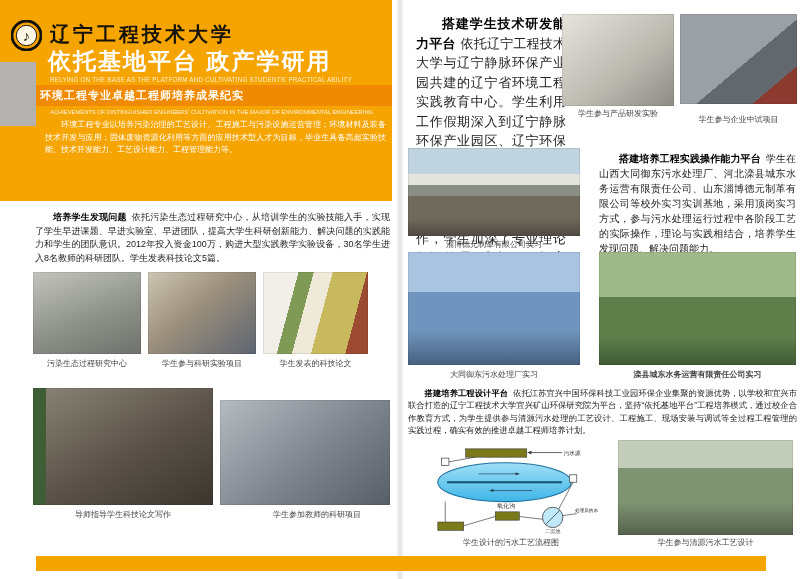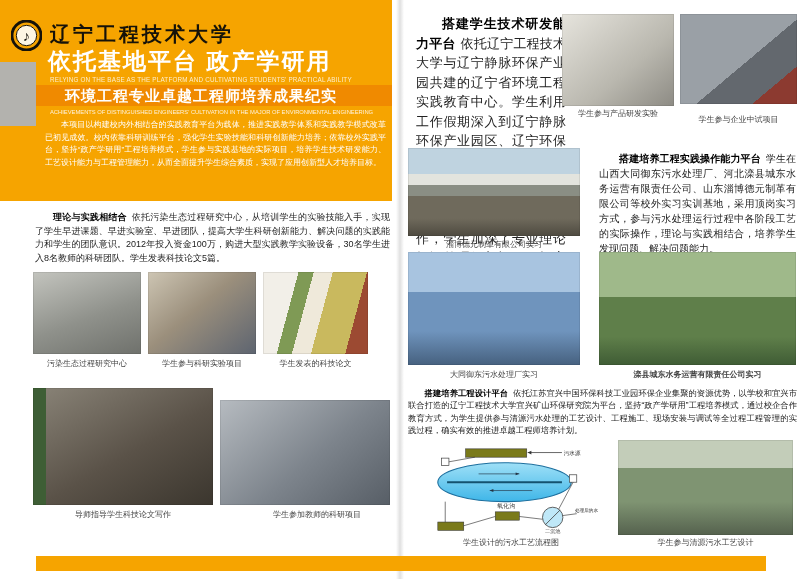--- a/index.html
+++ b/index.html
@@ -15,7 +15,7 @@
   .main-title { left:48px; top:46px; font-size:23px; font-weight:bold; color:#ffffff; letter-spacing:2px; }
   .title-en { left:50px; top:76px; font-size:6.3px; color:rgba(255,255,255,.8); letter-spacing:.2px; }
   .sub-band { left:36px; top:85px; width:356px; height:21px; background:#F08A00; }
-  .sub-band span { display:block; padding-left:29px; line-height:21px; font-size:15px; font-weight:bold; color:#ffffff; letter-spacing:1px; }
+  .sub-band span { display:block; padding-left:4px; line-height:21px; font-size:11px; font-weight:bold; color:#ffffff; letter-spacing:1px; }
   .sub-en { left:50px; top:109px; font-size:5.8px; color:rgba(255,255,255,.85); }
   .intro { left:45px; top:119px; width:341px; color:#ffffff; font-size:8px; line-height:1.58; text-align:justify; }
   .intro p { text-indent:2em; }

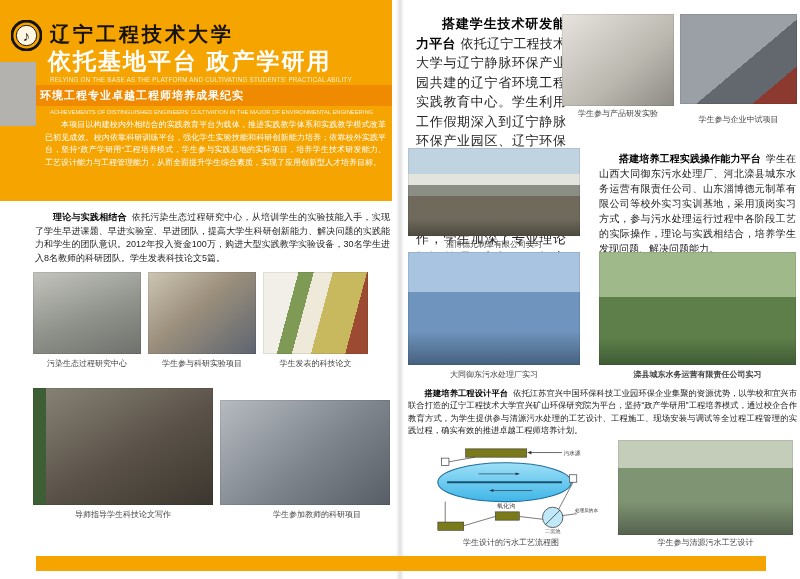--- a/index.html
+++ b/index.html
@@ -71,6 +71,7 @@
 <div class="abs sub-en">ACHIEVEMENTS OF DISTINGUISHED ENGINEERS' CULTIVATION IN THE MAJOR OF ENVIRONMENTAL ENGINEERING</div>
 
 <div class="abs intro">
+  <p>环境工程专业以培养污染治理的工艺设计、工程施工与污染设施运营管理；环境材料及装备技术开发与应用；固体废物资源化利用等方面的应用技术型人才为目标，毕业生具备高超实验技能、技术开发能力、工艺设计能力、工程管理能力等。</p>
   <p>本项目以构建校内外相结合的实践教育平台为载体，推进实践教学体系和实践教学模式改革已初见成效。校内依靠科研训练平台，强化学生实验技能和科研创新能力培养；依靠校外实践平台，坚持“政产学研用”工程培养模式，学生参与实践基地的实际项目，培养学生技术研发能力、工艺设计能力与工程管理能力，从而全面提升学生综合素质，实现了应用创新型人才培养目标。</p>
 </div>
 

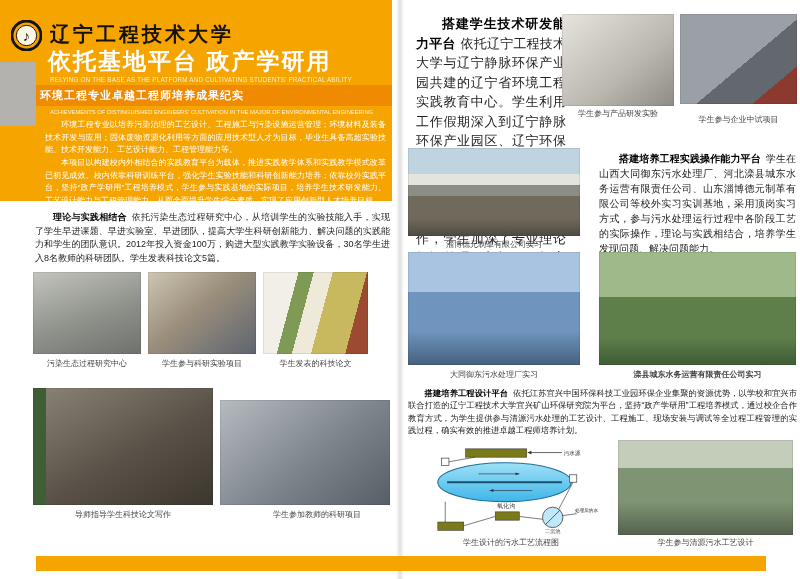--- a/index.html
+++ b/index.html
@@ -72,7 +72,6 @@
 
 <div class="abs intro">
   <p>环境工程专业以培养污染治理的工艺设计、工程施工与污染设施运营管理；环境材料及装备技术开发与应用；固体废物资源化利用等方面的应用技术型人才为目标，毕业生具备高超实验技能、技术开发能力、工艺设计能力、工程管理能力等。</p>
-  <p>本项目以构建校内外相结合的实践教育平台为载体，推进实践教学体系和实践教学模式改革已初见成效。校内依靠科研训练平台，强化学生实验技能和科研创新能力培养；依靠校外实践平台，坚持“政产学研用”工程培养模式，学生参与实践基地的实际项目，培养学生技术研发能力、工艺设计能力与工程管理能力，从而全面提升学生综合素质，实现了应用创新型人才培养目标。</p>
 </div>
 
 <div class="abs sec sec1">

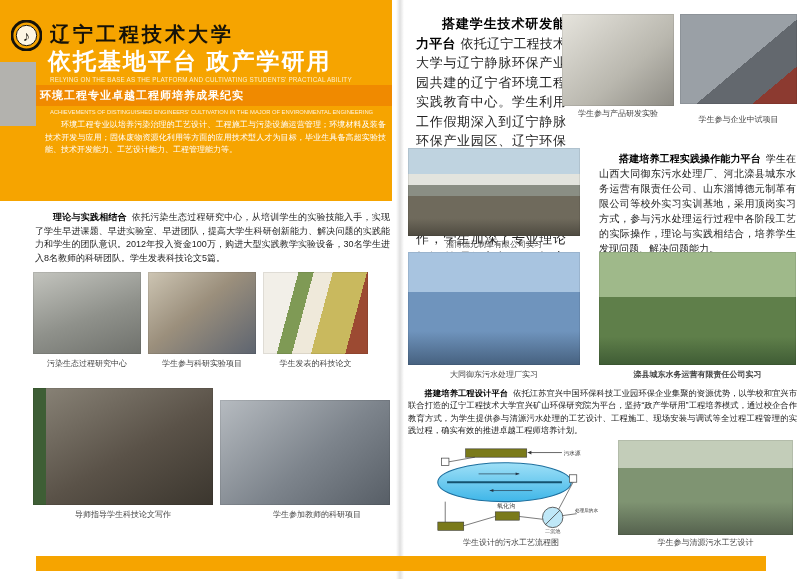--- a/index.html
+++ b/index.html
@@ -75,7 +75,7 @@
 </div>
 
 <div class="abs sec sec1">
-  <p><b>理论与实践相结合</b><span>依托污染生态过程研究中心，从培训学生的实验技能入手，实现了学生早进课题、早进实验室、早进团队，提高大学生科研创新能力、解决问题的实践能力和学生的团队意识。2012年投入资金100万，购进大型实践教学实验设备，30名学生进入8名教师的科研团队。学生发表科技论文5篇。</span></p>
+  <p><b>培养学生发现问题</b><span>依托污染生态过程研究中心，从培训学生的实验技能入手，实现了学生早进课题、早进实验室、早进团队，提高大学生科研创新能力、解决问题的实践能力和学生的团队意识。2012年投入资金100万，购进大型实践教学实验设备，30名学生进入8名教师的科研团队。学生发表科技论文5篇。</span></p>
 </div>
 
 <div class="abs photo ph-lab" style="left:33px;top:272px;width:108px;height:82px;"></div>

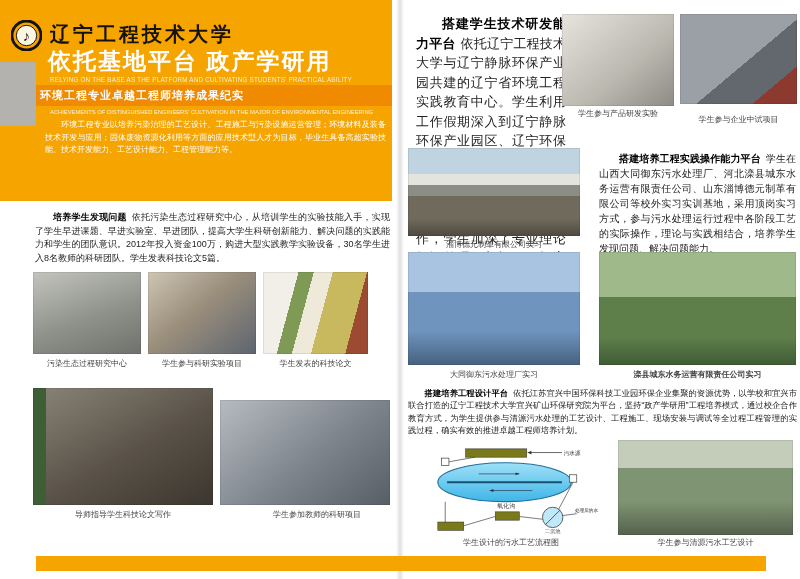--- a/index.html
+++ b/index.html
@@ -113,7 +113,7 @@
 <div class="abs caption" style="left:599px;top:369px;width:197px;font-weight:bold;">滦县城东水务运营有限责任公司实习</div>
 
 <div class="abs sec sec4">
-  <p><b>搭建培养工程设计平台</b><span>依托江苏宜兴中国环保科技工业园环保企业集聚的资源优势，以学校和宜兴市联合打造的辽宁工程技术大学宜兴矿山环保研究院为平台，坚持“政产学研用”工程培养模式，通过校企合作教育方式，为学生提供参与清源污水处理的工艺设计、工程施工、现场安装与调试等全过程工程管理的实践过程，确实有效的推进卓越工程师培养计划。</span></p>
+  <p><b>搭建培养工程设计平台</b><span>依托江苏宜兴中国环保科技工业园环保企业集聚的资源优势，以学校和宜兴市联合打造的辽宁工程技术大学宜兴矿山环保研究院为平台，坚持“依托基地平台”工程培养模式，通过校企合作教育方式，为学生提供参与清源污水处理的工艺设计、工程施工、现场安装与调试等全过程工程管理的实践过程，确实有效的推进卓越工程师培养计划。</span></p>
 </div>
 
 <div class="abs diagram-box">

